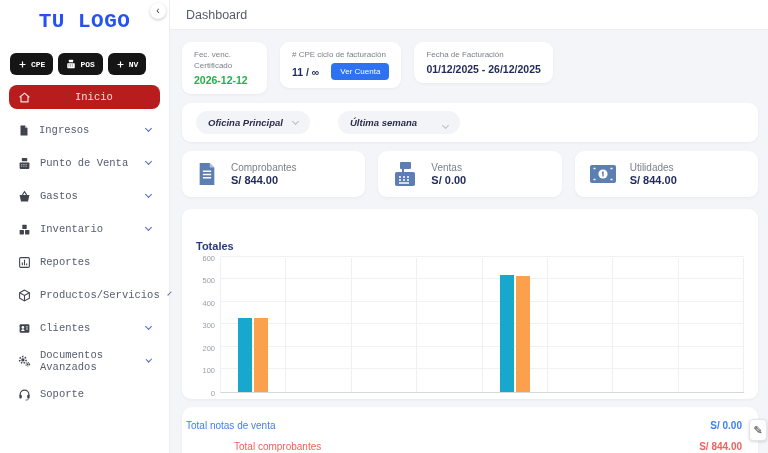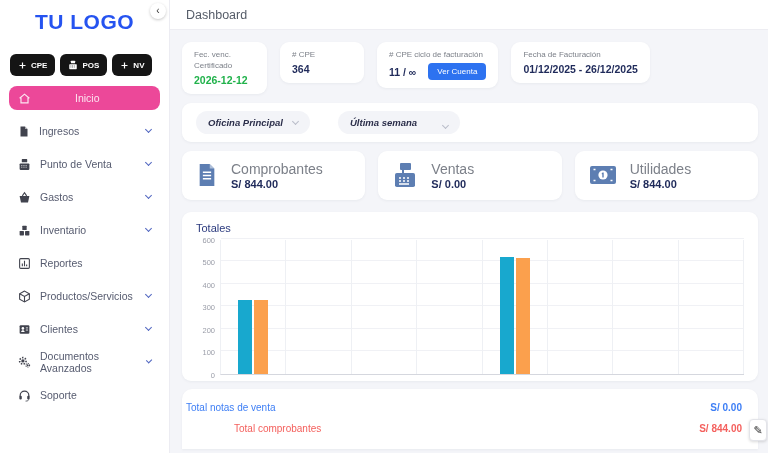--- a/index.html
+++ b/index.html
@@ -8,7 +8,7 @@
   .app { position:relative; width:768px; height:453px; background:#f4f5f9; display:flex; overflow:hidden; }
 
   
-  .sidebar { width:170px; min-width:170px; background:#fff; border-right:1px solid #ececf2; padding:6px 9px 0 9px; display:flex; flex-direction:column; z-index:2; }
+  .sidebar { width:170px; min-width:170px; background:#fff; border-right:1px solid #ececf2; padding:6px 9px 0 9px; display:flex; flex-direction:column; z-index:2;font-family:Liberation Mono, monospace; }
   .logo { color:#2553f0; font-size:21px; font-weight:800; text-align:center; letter-spacing:.5px; padding:4px 0 10px 0; }
   .user-card { background:#f2f2f8; border-radius:9px; padding:7px 8px; display:flex; align-items:center; gap:7px; }
   .avatar { width:26px; height:26px; min-width:26px; border-radius:50%; background:#fff; display:flex; align-items:center; justify-content:center; color:#5a5f6e; box-shadow:0 1px 2px rgba(0,0,0,.08); }

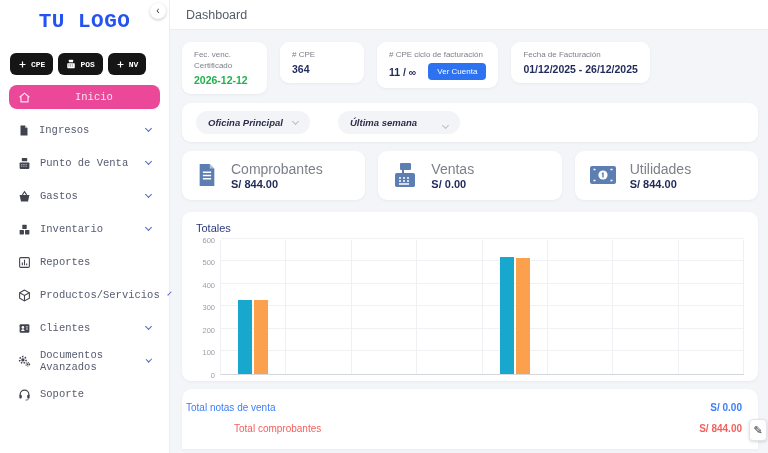--- a/index.html
+++ b/index.html
@@ -242,10 +242,6 @@
         <div class="card info-card cert">
           <div class="info-label">Fec. venc. Certificado</div>
           <div class="info-value">2026-12-12</div>
-        </div>
-        <div class="card info-card cpe">
-          <div class="info-label"># CPE</div>
-          <div class="info-value">364</div>
         </div>
         <div class="card info-card">
           <div class="info-label"># CPE ciclo de facturación</div>

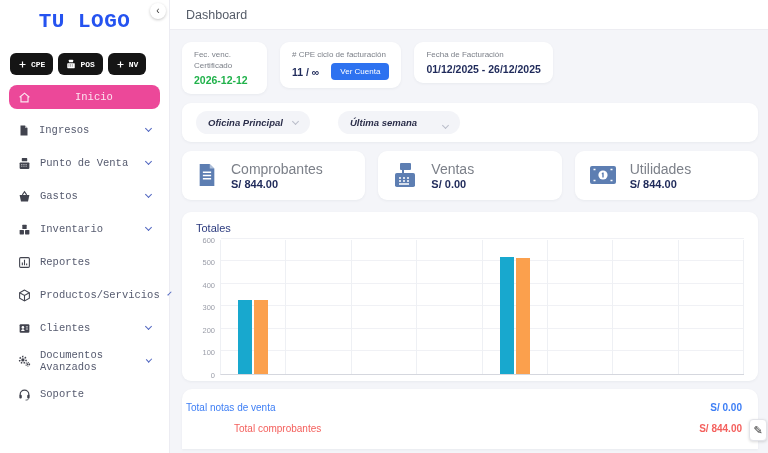--- a/index.html
+++ b/index.html
@@ -21,7 +21,7 @@
   .menu { display:flex; flex-direction:column; }
   .menu-item { display:flex; align-items:center; gap:9px; height:24px; padding:0 9px; margin-bottom:9px; border-radius:8px; color:#565b6f; font-size:10.5px; cursor:pointer; }
   .menu-item .mi-icon { color:#41434e; display:flex; }
-  .menu-item.active { background:#ec4899; color:rgba(255,255,255,.85);gap:44px; }
+  .menu-item.active { background:#b91c1c; color:rgba(255,255,255,.85);gap:44px; }
   .menu-item.active .mi-icon { color:rgba(255,255,255,.85); }
   .mi-chev { margin-left:auto; width:5px; height:5px; border-right:1.5px solid #5066c0; border-bottom:1.5px solid #5066c0; transform:rotate(45deg); margin-top:-3px; }
 

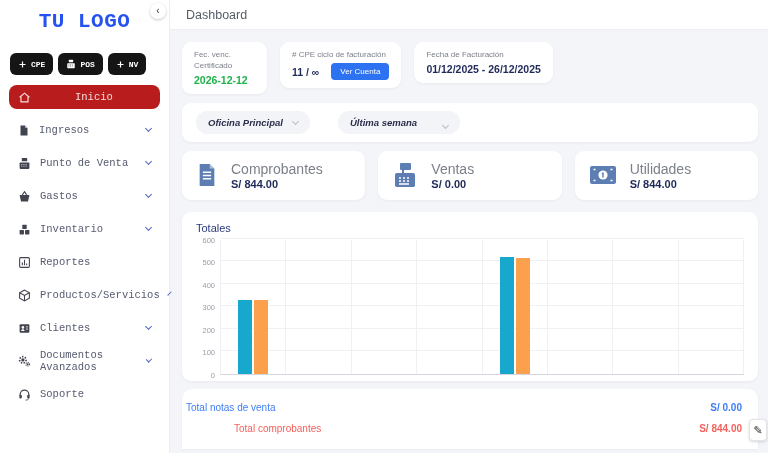--- a/index.html
+++ b/index.html
@@ -55,7 +55,7 @@
   .stat-row { display:flex; gap:13px; margin-top:9px; }
   .stat-card { flex:1; padding:10px 14px; display:flex; align-items:center; gap:13px; }
   .stat-icon { color:#5d7eb2; display:flex; }
-  .stat-label { font-size:14px; color:#7c8089; }
+  .stat-label { font-size:10px; color:#7c8089; }
   .stat-value { font-size:11px; font-weight:700; color:#1f2a5a; margin-top:1px; }
 
   

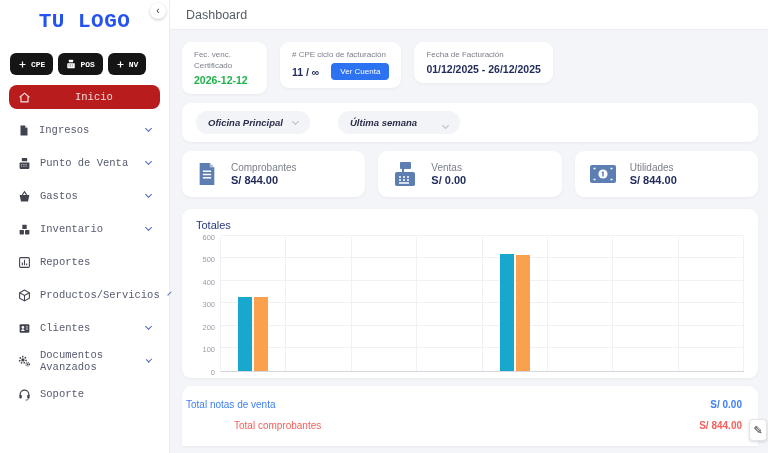--- a/index.html
+++ b/index.html
@@ -60,7 +60,7 @@
 
   
   .chart-card { margin-top:12px; padding:10px 14px 6px 14px; }
-  .chart-title { font-size:11px; font-weight:400; color:#2b3a7e; margin-bottom:6px; }
+  .chart-title { font-size:11px; font-weight:700; color:#2b3a7e; margin-bottom:6px;margin-top:21px; }
   .chart { display:flex; }
   .y-axis { position:relative; width:24px; height:135px; }
   .y-label { position:absolute; right:5px; transform:translateY(50%); font-size:7.5px; color:#9a9da8; }

